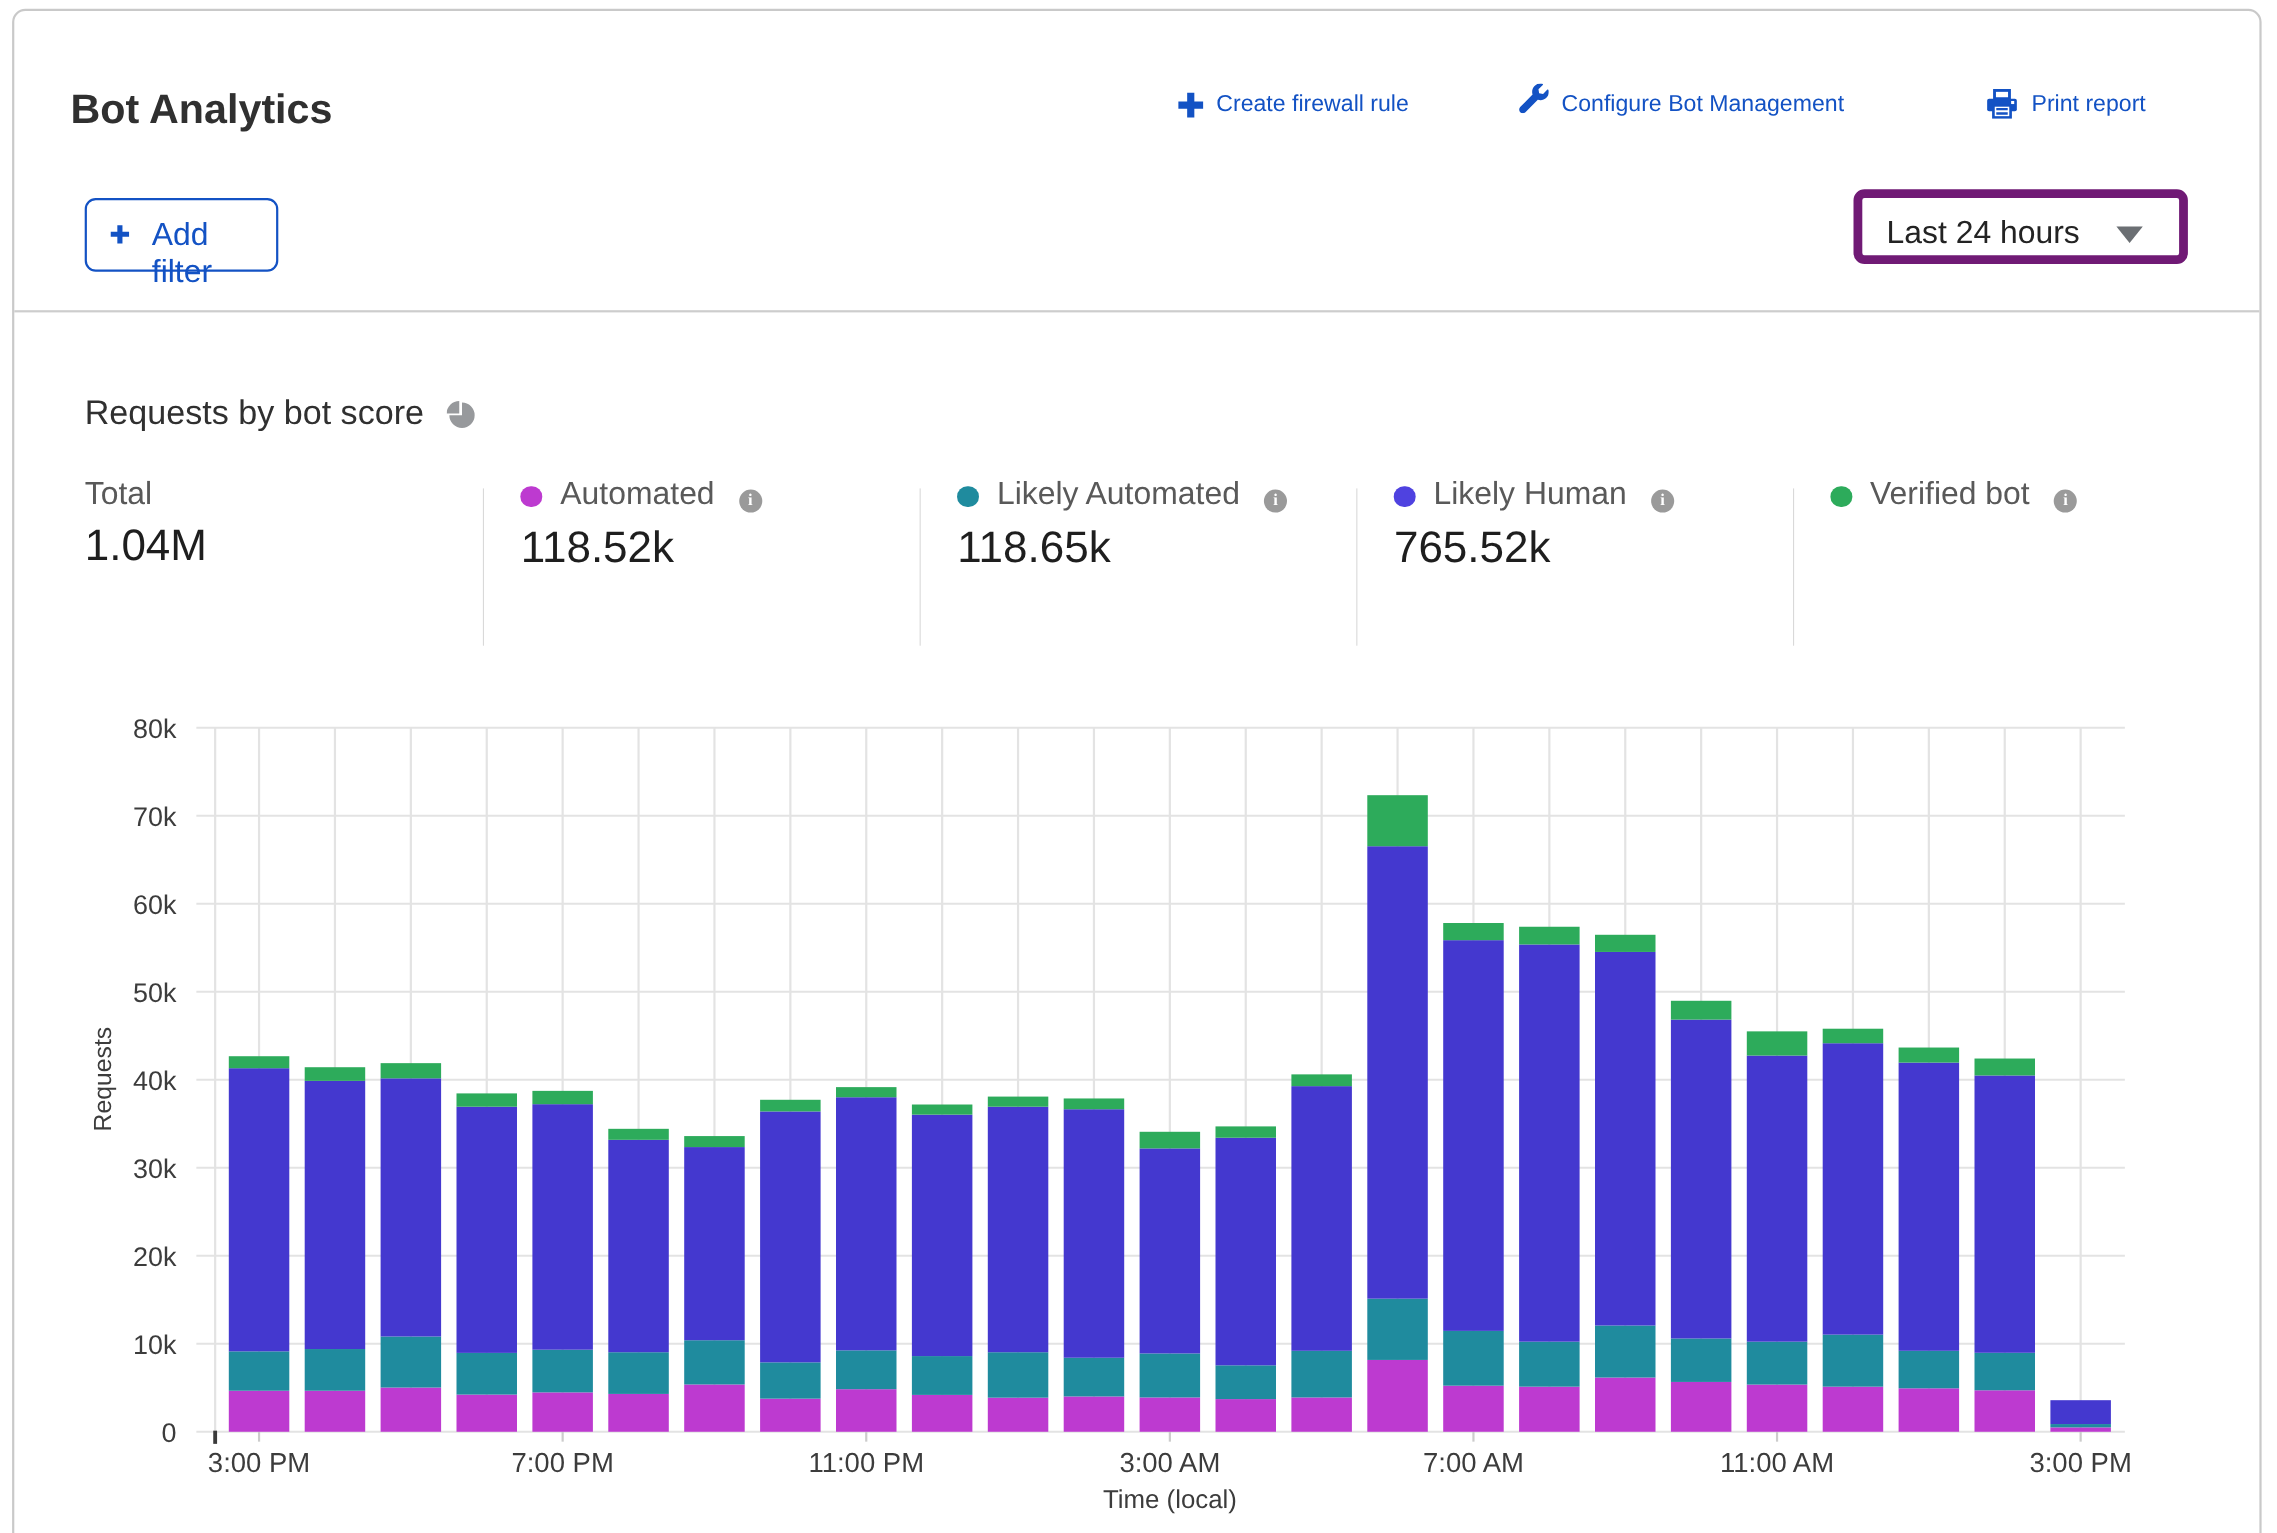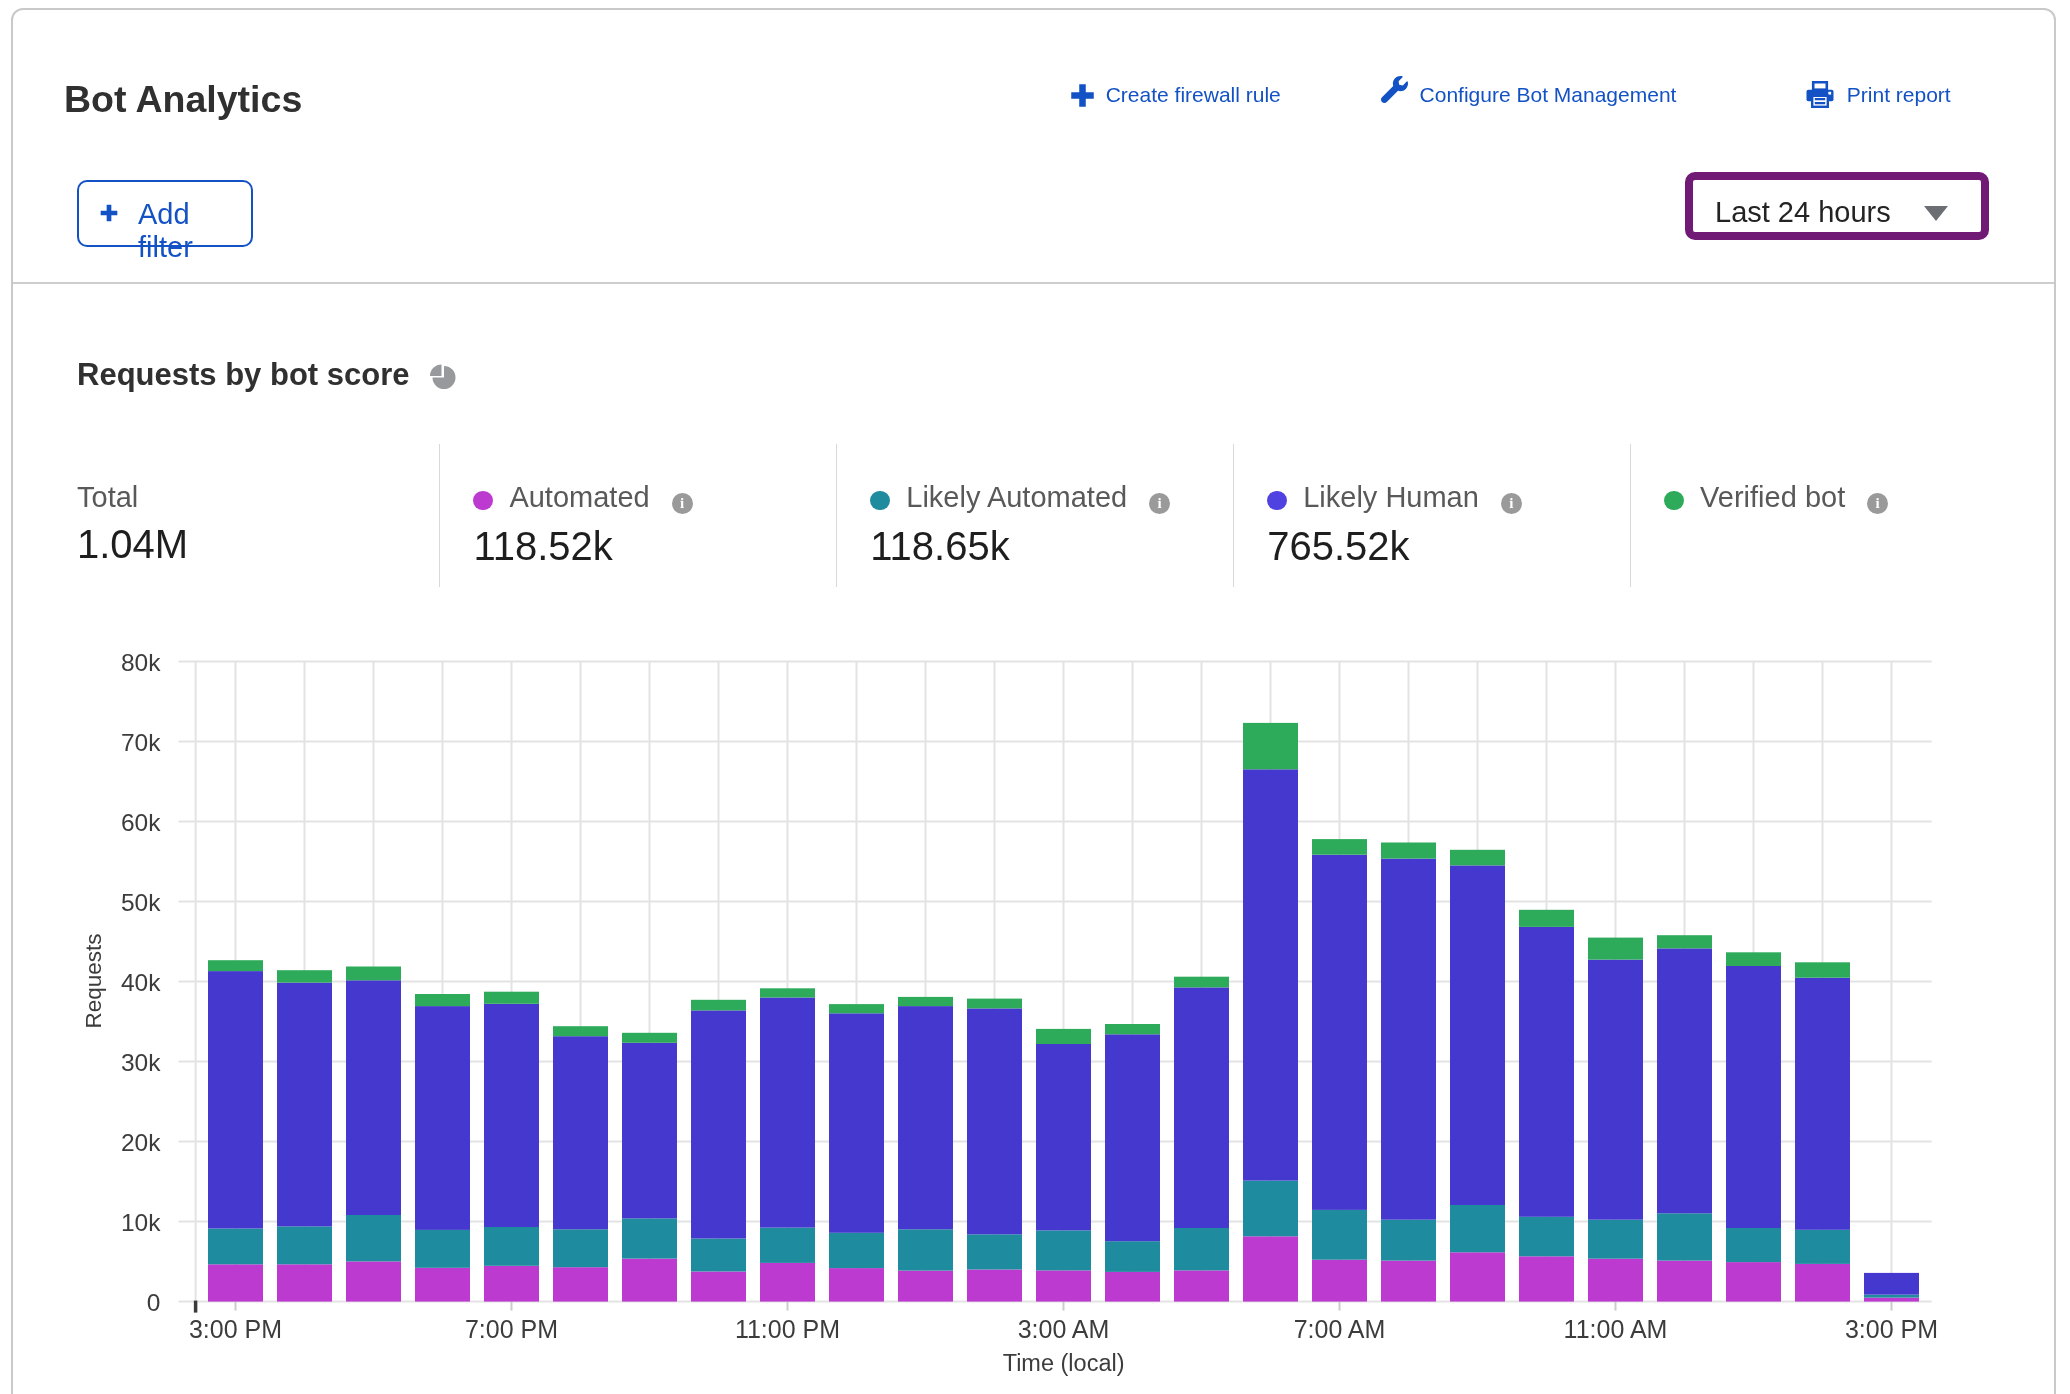--- a/index.html
+++ b/index.html
@@ -12,7 +12,7 @@
 .addf .tx{position:absolute;left:59px;top:16px;font-size:29px}
 .sel{position:absolute;left:1685px;top:172px;width:304px;height:68px;border:8px solid #701a75;border-radius:10px;font-size:29px;color:#232323;line-height:64px;padding-left:22px}
 .sel .caret{position:absolute;right:33px;top:26px;width:0;height:0;border-left:12.5px solid transparent;border-right:12.5px solid transparent;border-top:15.5px solid #6b6f73}
-h2{position:absolute;left:77px;top:357px;font-size:31px;font-weight:700;color:#303030}
+h2{position:absolute;left:77px;top:357px;font-size:31px;font-weight:400;color:#303030}
 h2 svg{vertical-align:-4px;margin-left:21px}
 .stat{position:absolute;top:480px}
 .statlab{font-size:29px;line-height:29px;color:#595959;white-space:nowrap;position:relative;top:2.5px}

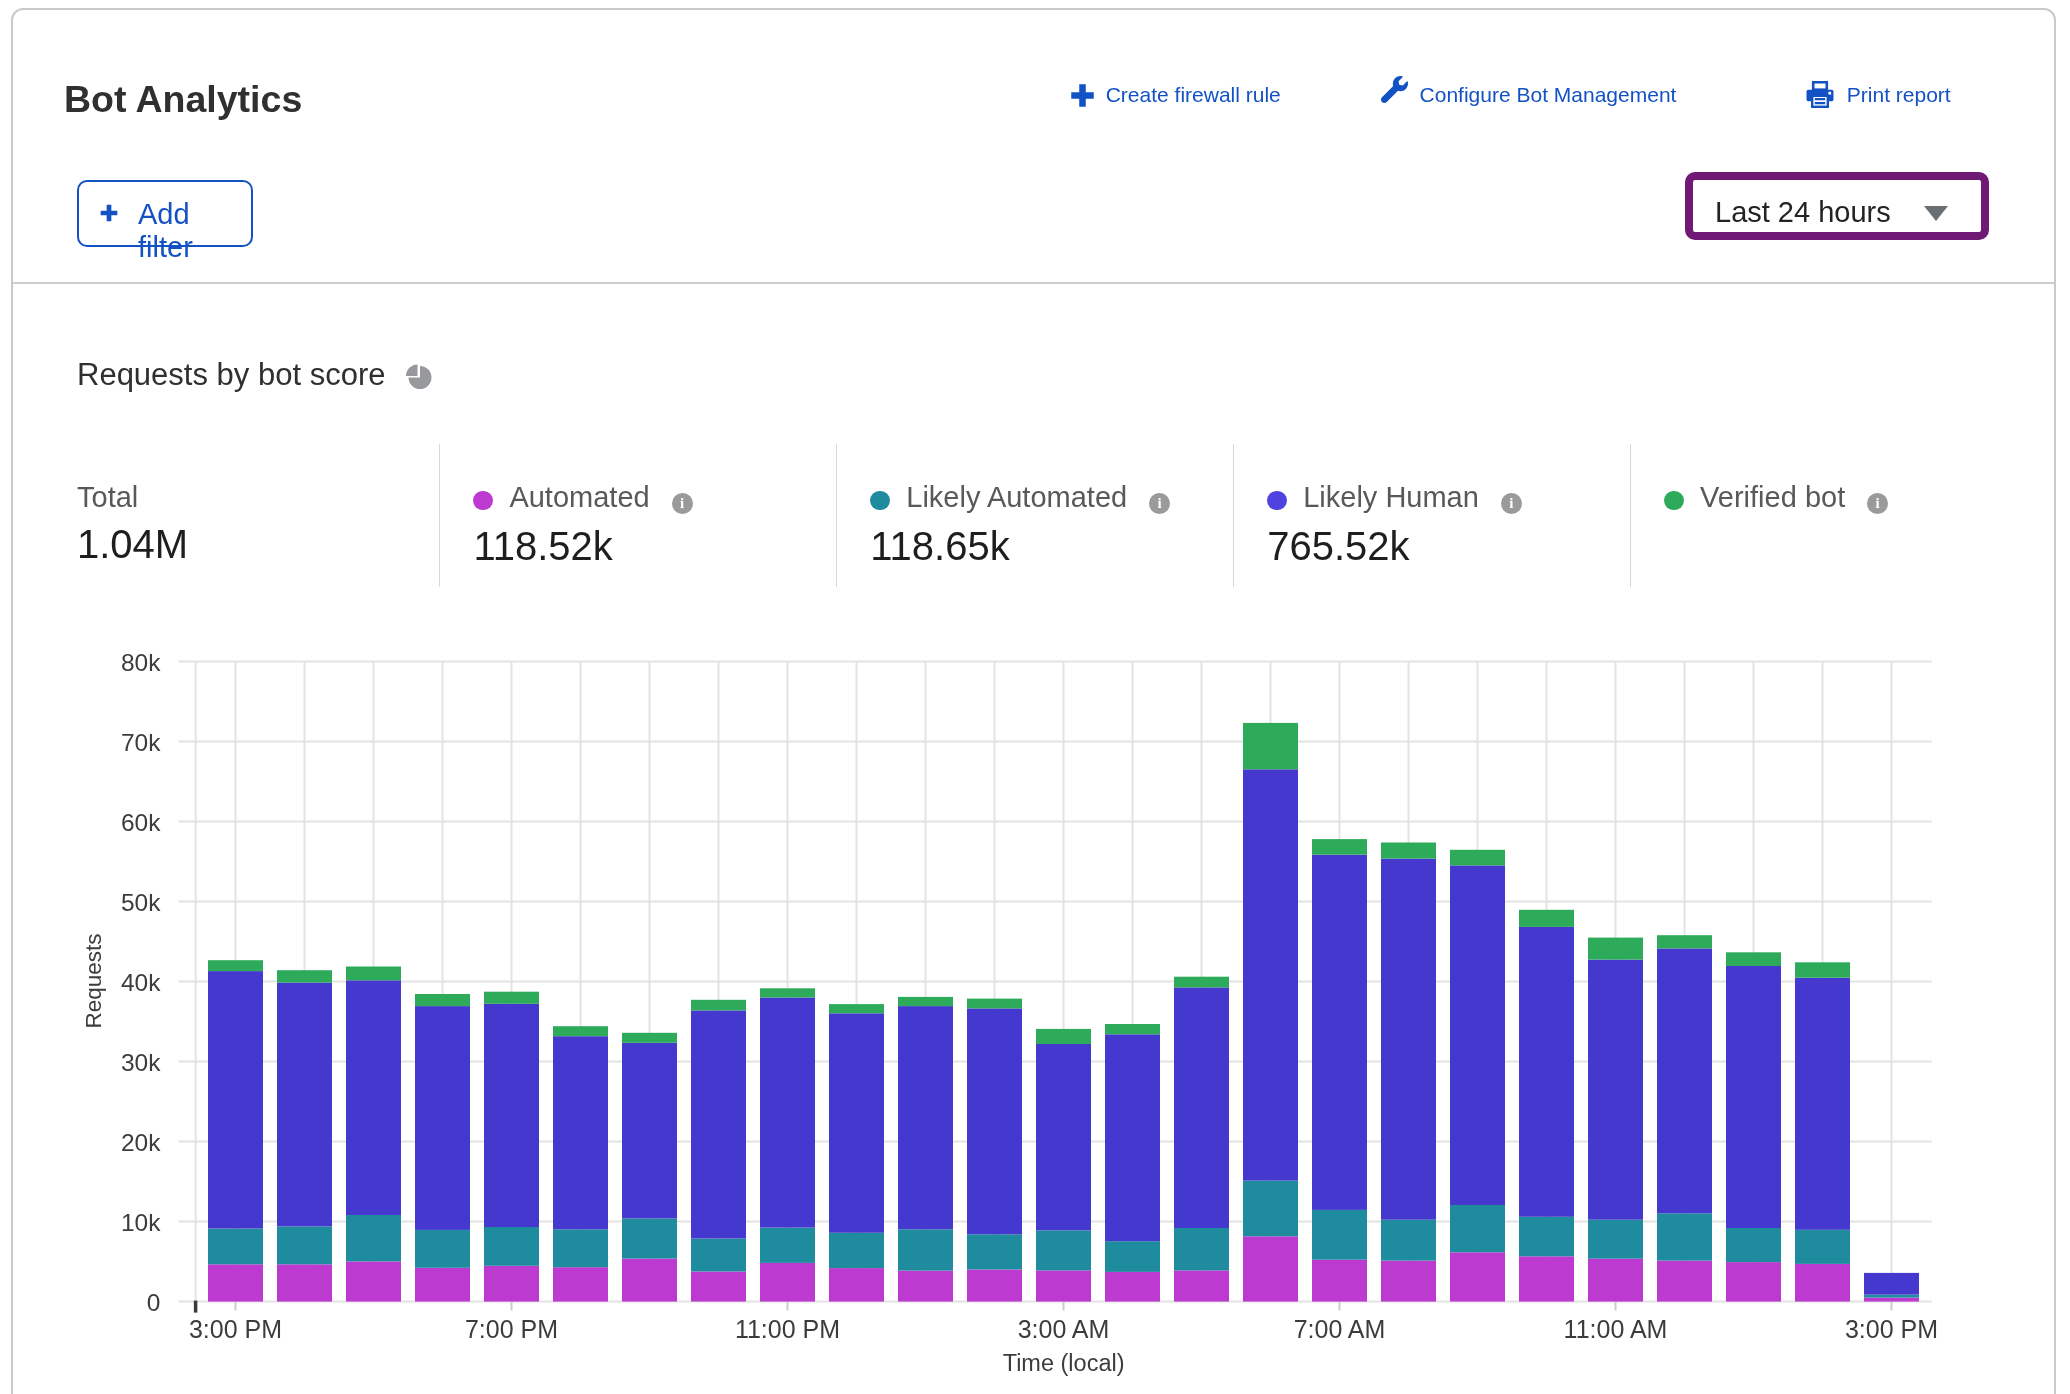--- a/index.html
+++ b/index.html
@@ -14,7 +14,7 @@
 .sel .caret{position:absolute;right:33px;top:26px;width:0;height:0;border-left:12.5px solid transparent;border-right:12.5px solid transparent;border-top:15.5px solid #6b6f73}
 h2{position:absolute;left:77px;top:357px;font-size:31px;font-weight:400;color:#303030}
 h2 svg{vertical-align:-4px;margin-left:21px}
-.stat{position:absolute;top:480px}
+.stat{position:absolute;top:432px}
 .statlab{font-size:29px;line-height:29px;color:#595959;white-space:nowrap;position:relative;top:2.5px}
 .dot{display:inline-block;width:19.5px;height:19.5px;border-radius:50%;margin-right:16.5px;vertical-align:-3.5px}
 .info{display:inline-block;width:21px;height:21px;border-radius:50%;background:#9a9a9a;color:#fff;font-size:15px;font-weight:700;text-align:center;line-height:21px;margin-left:22px;vertical-align:-1px;font-family:"Liberation Serif",serif}

